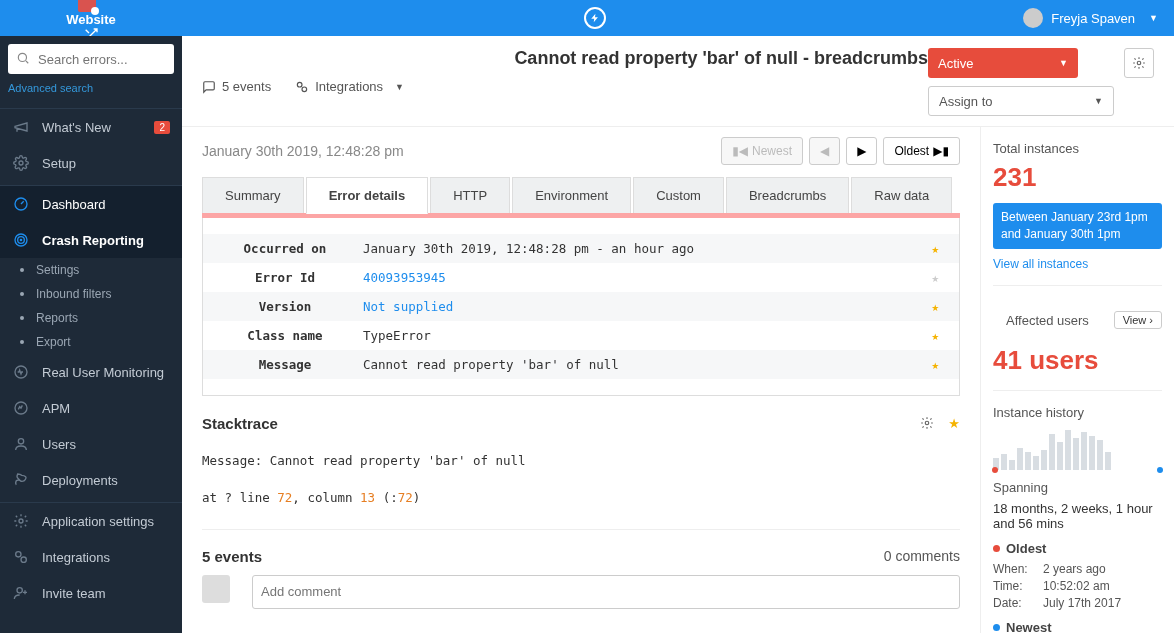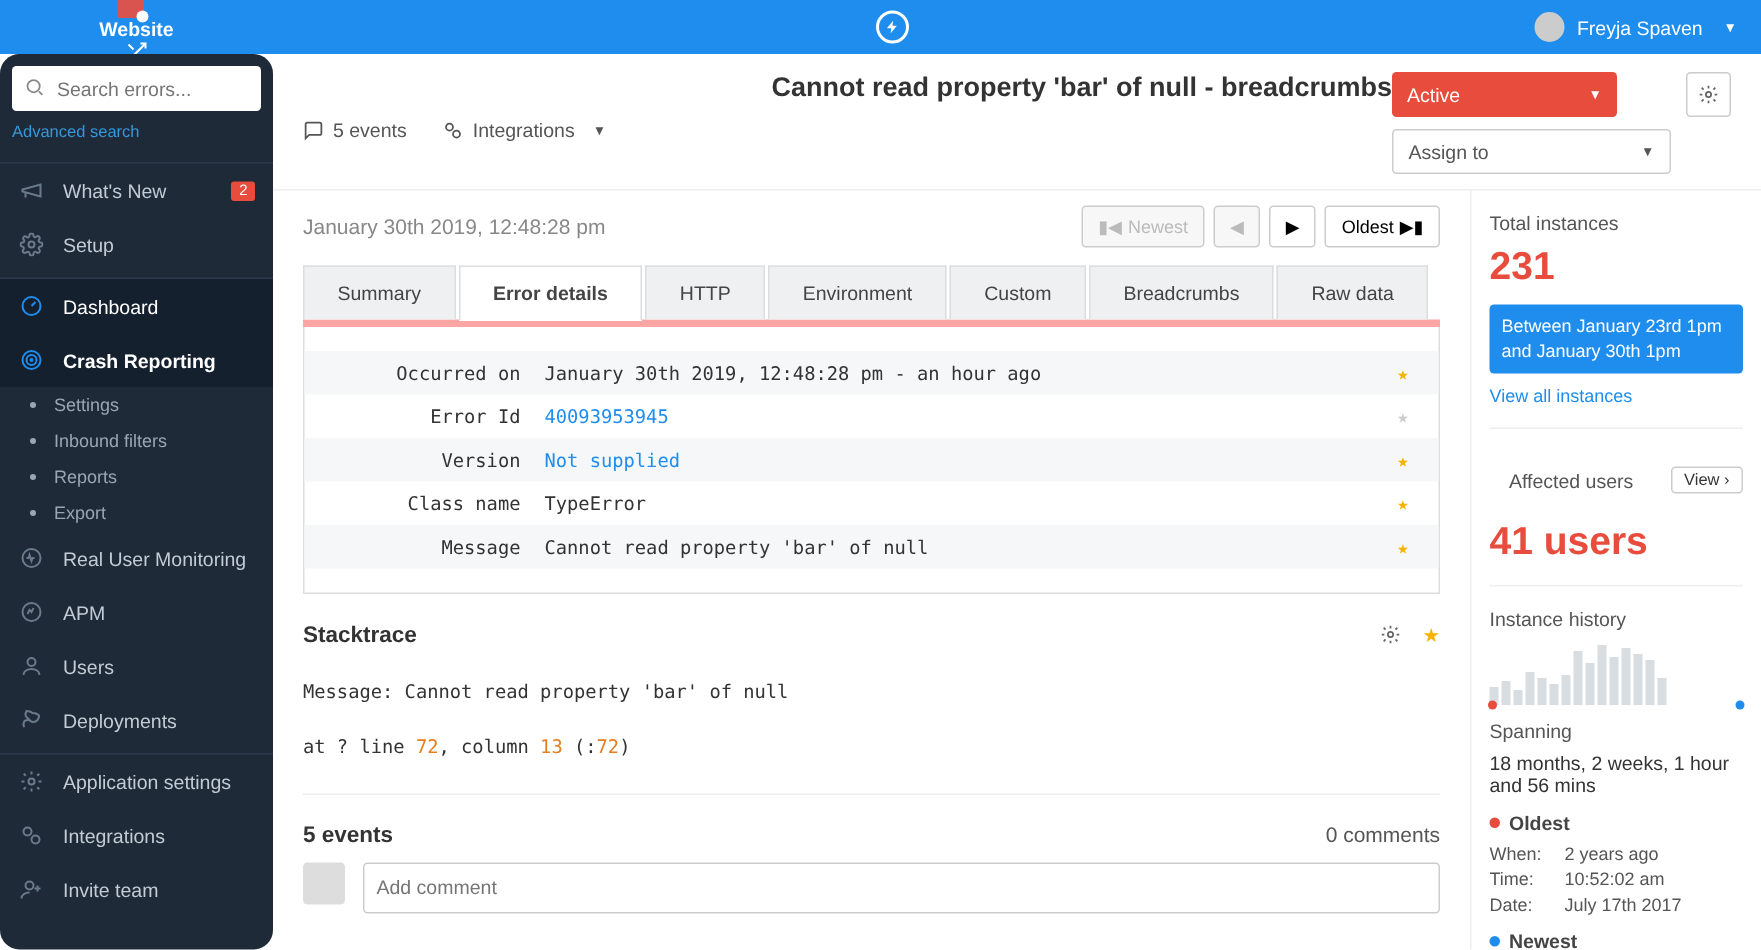--- a/index.html
+++ b/index.html
@@ -15,7 +15,7 @@
 .avatar-sm { width: 20px; height: 20px; border-radius: 50%; background: #ccc; display: inline-block; }
 .caret { font-size: 9px; margin-left: 6px; }
 
-.sidebar { position: absolute; top: 36px; left: 0; width: 182px; height: 597px; background: #1e2a38; color: #c3cbd4; border-radius: 13px; }
+.sidebar { position: absolute; top: 36px; left: 0; width: 182px; height: 597px; background: #1e2a38; color: #c3cbd4; }
 .search-wrap { padding: 8px; }
 .search-input { width: 100%; height: 30px; border: none; border-radius: 3px; padding: 0 10px 0 30px; background: #fff; font-size: 13px; }
 .search-box { position: relative; }

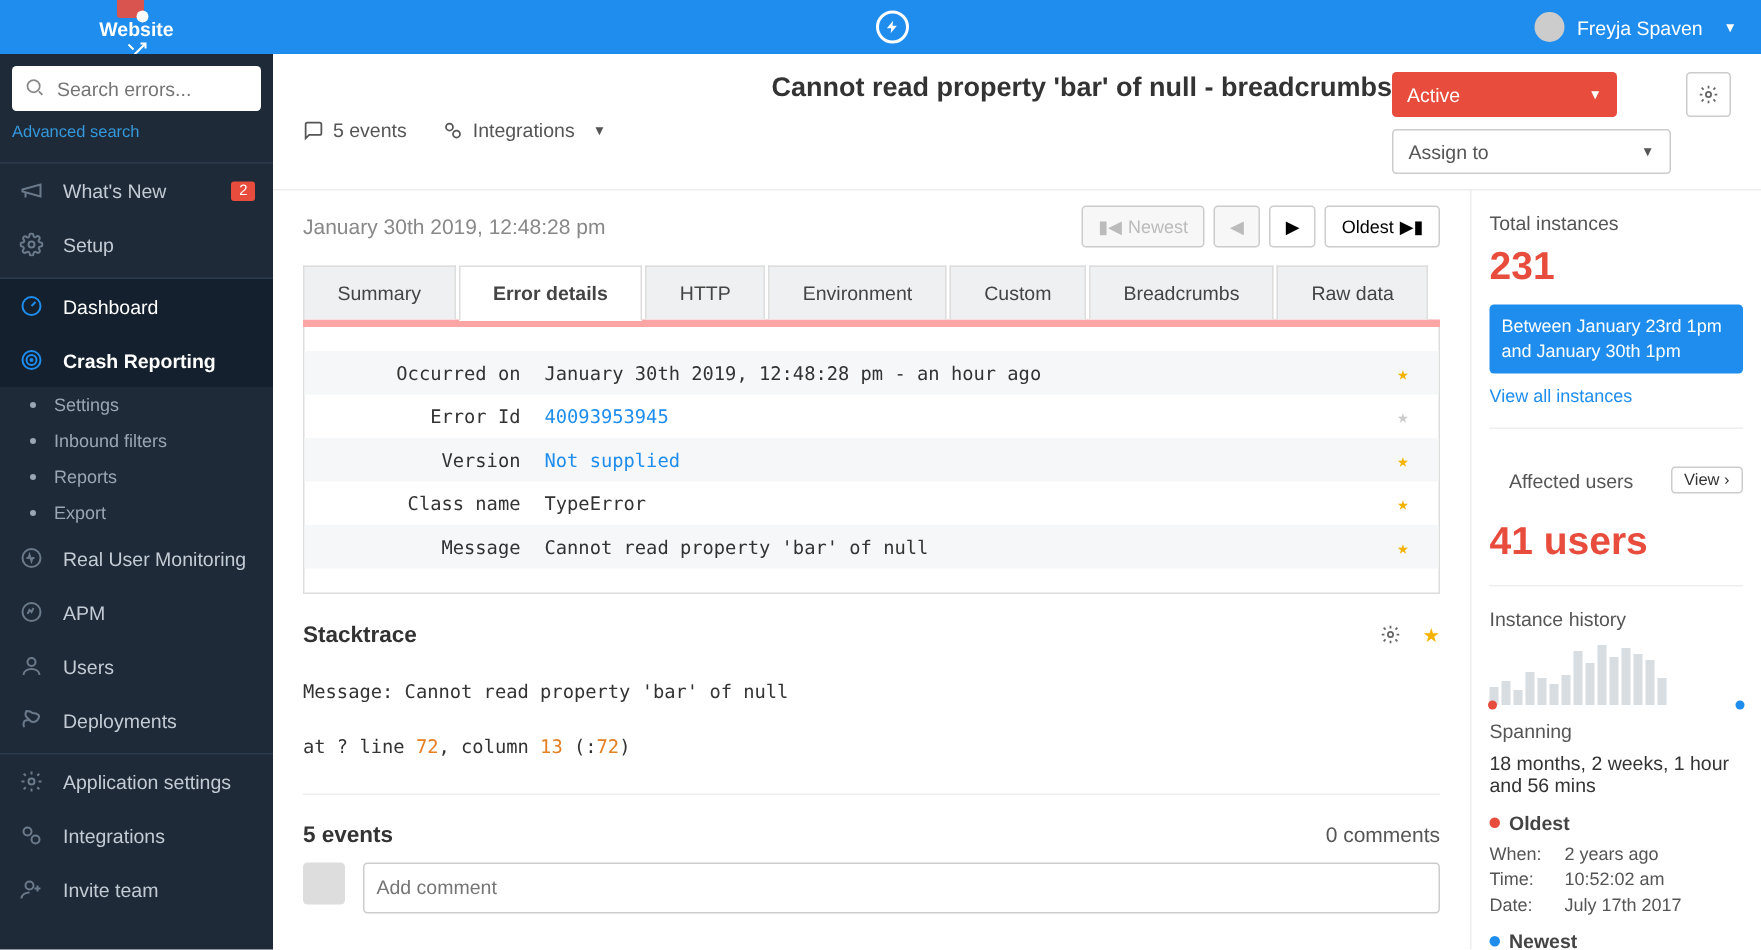--- a/index.html
+++ b/index.html
@@ -56,7 +56,7 @@
 .detail-box { border: 1px solid #ddd; border-top: none; padding: 16px 0; }
 .detail-row { display: flex; padding: 7px 20px; align-items: center; font-family: ui-monospace, Menlo, Consolas, monospace; font-size: 12.5px; }
 .detail-row:nth-child(odd) { background: #f6f7f8; }
-.detail-label { width: 140px; text-align: right; font-weight: 400; padding-right: 16px; color: #333; }
+.detail-label { width: 140px; text-align: center; font-weight: 700; padding-right: 16px; color: #333; }
 .detail-value { flex: 1; color: #333; }
 .detail-value a { color: #1e8ded; text-decoration: none; }
 .star { color: #f5b301; cursor: pointer; }

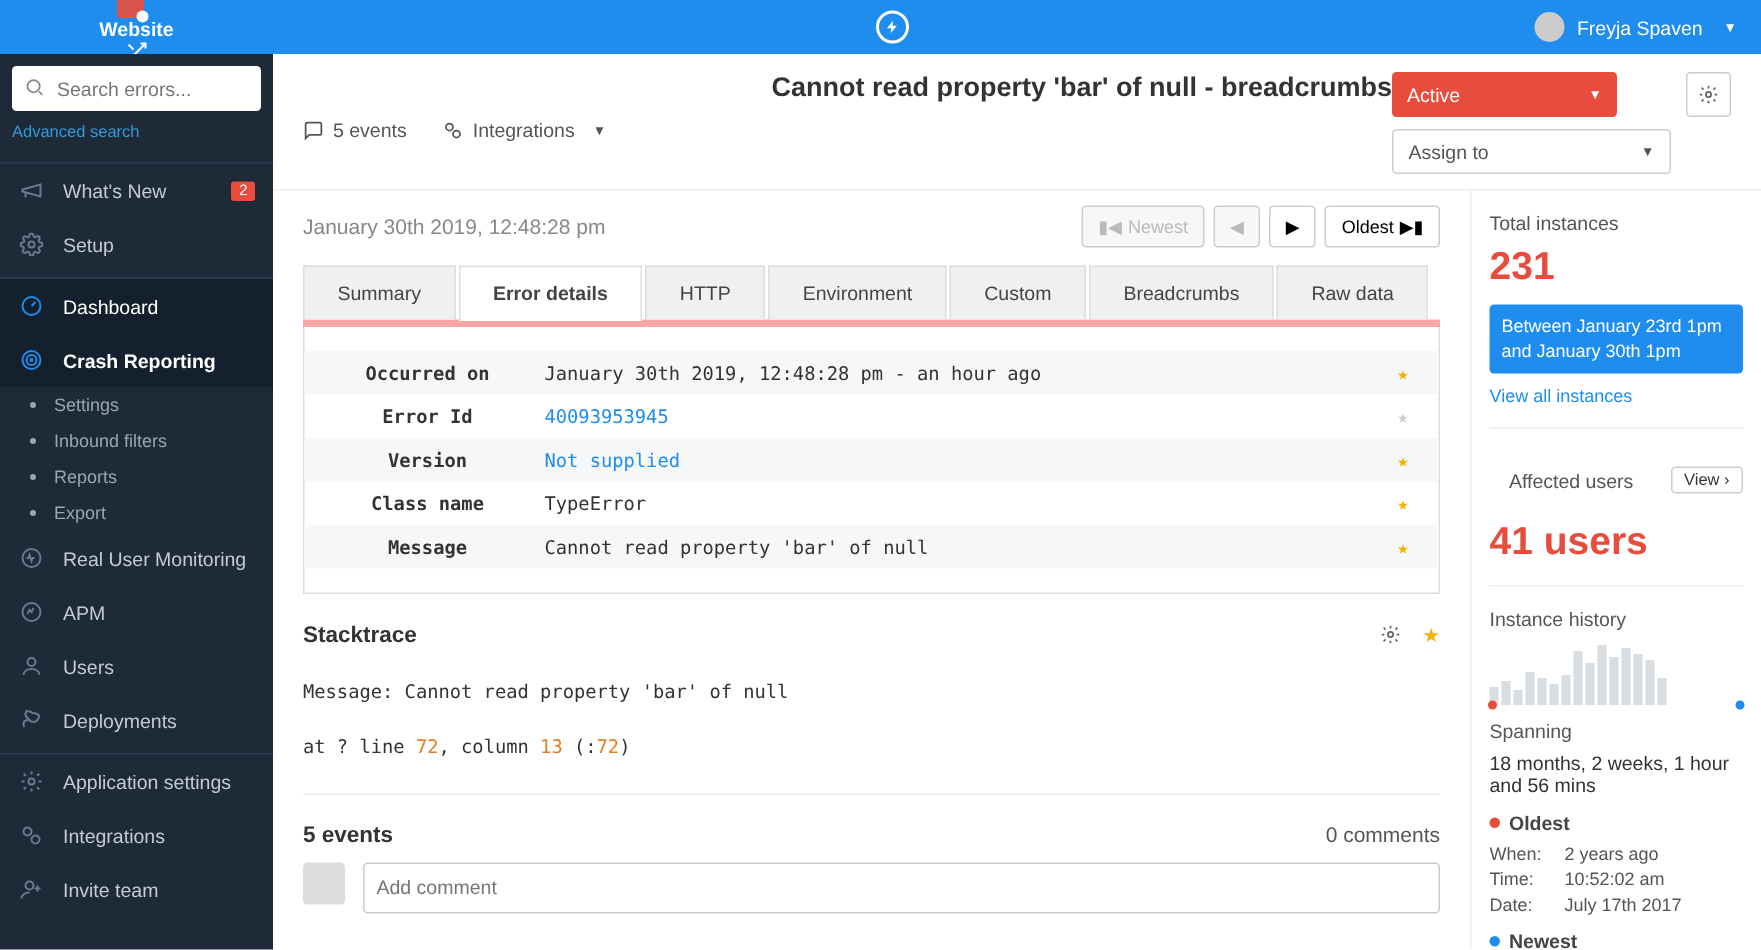--- a/index.html
+++ b/index.html
@@ -69,7 +69,7 @@
 
 .events-head { display: flex; padding: 4px 0 10px; font-size: 15px; font-weight: 700; }
 .events-head .right { margin-left: auto; font-weight: 400; font-size: 14px; color: #555; }
-.comment-row { display: flex; gap: 12px; align-items: flex-start; }
+.comment-row { display: flex; gap: 22px; align-items: flex-start; }
 .avatar-md { width: 28px; height: 28px; border-radius: 3px; background: #ddd; }
 .comment-input { flex: 1; border: 1px solid #ccc; border-radius: 3px; padding: 8px; font-size: 13px; resize: none; height: 34px; font-family: inherit; }
 

